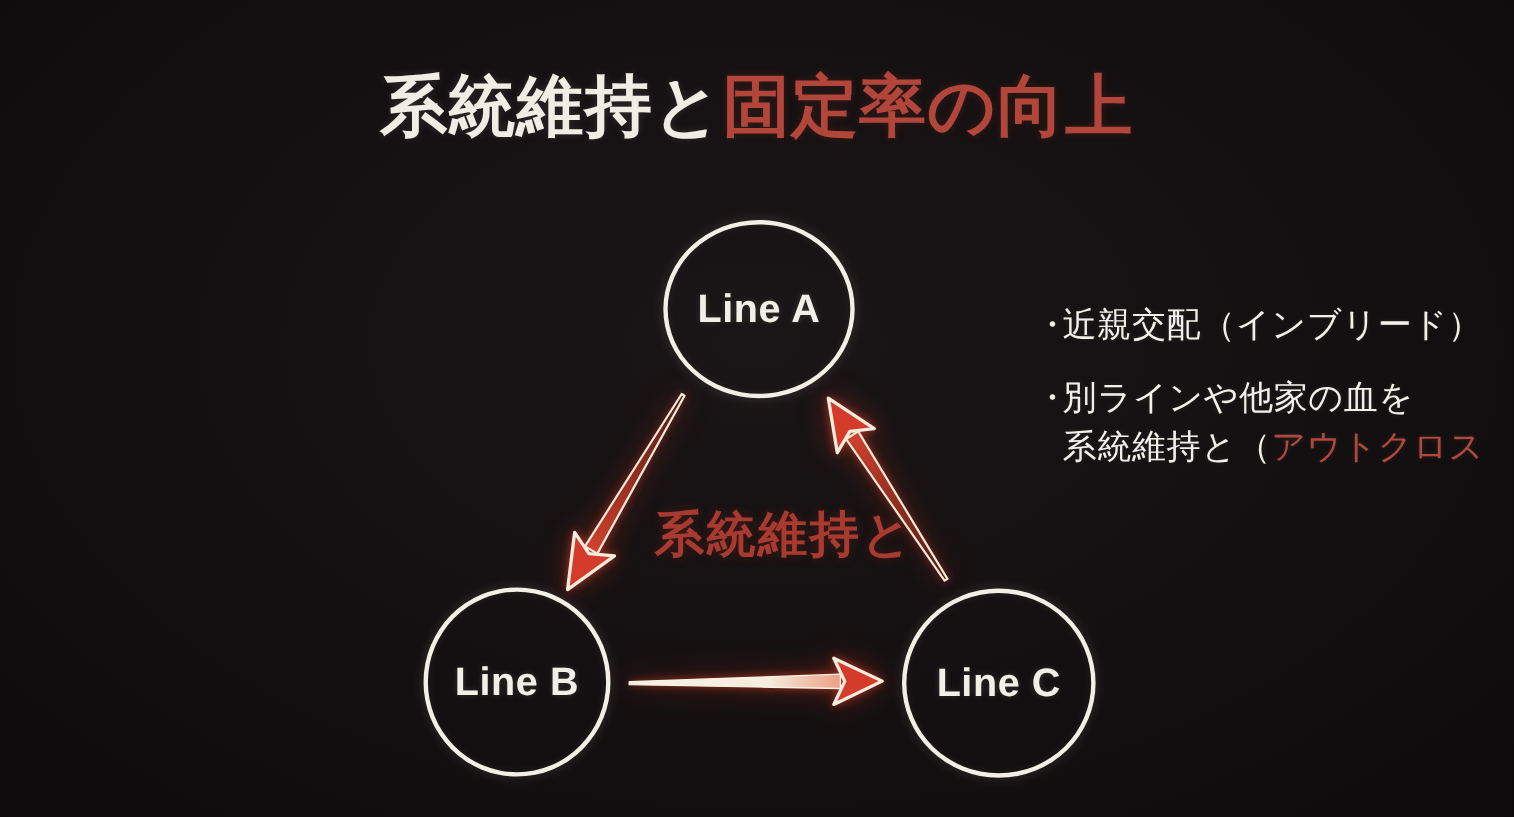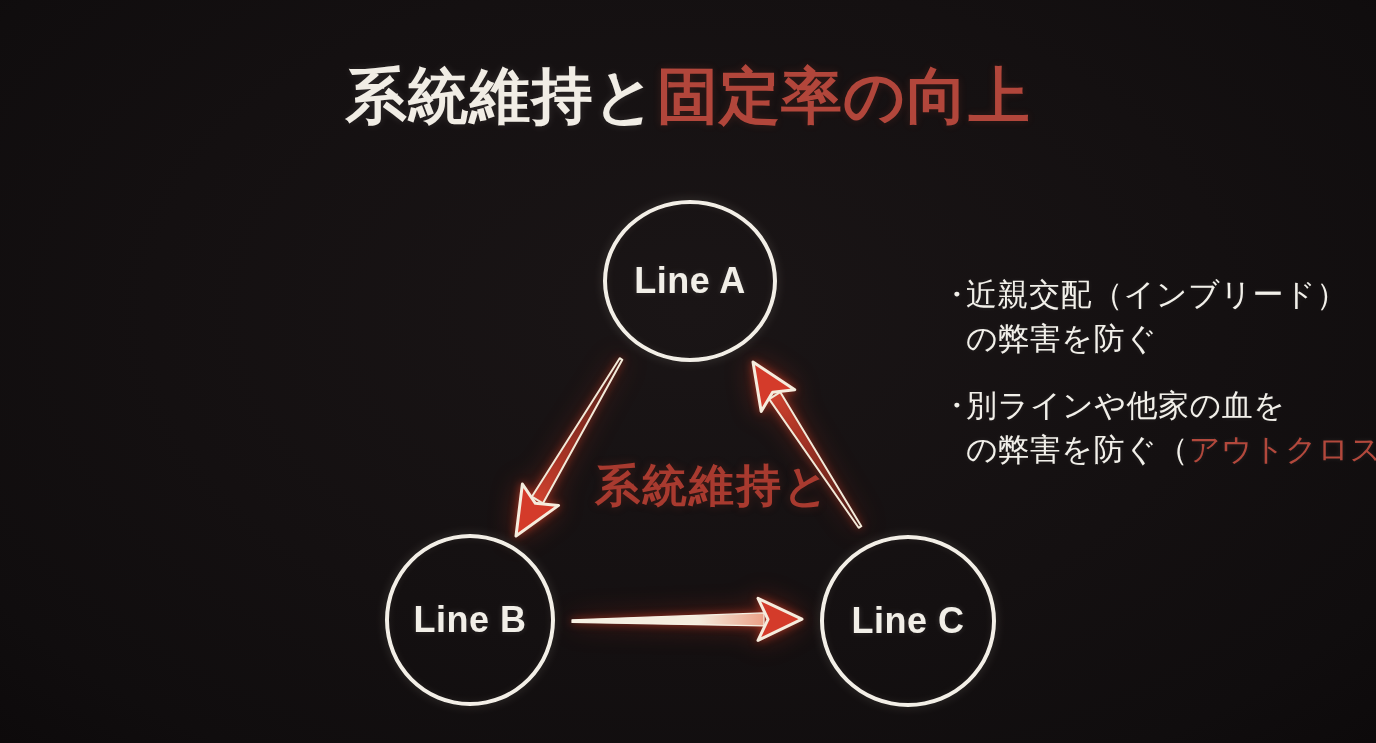--- a/index.html
+++ b/index.html
@@ -170,7 +170,6 @@
 
     <div class="bullet">
       <div class="b-line"><span class="marker">・</span><span>近親交配（インブリード）</span></div>
-      <div class="b-line b-cont"><span>の弊害を防ぐ</span></div>
     </div>
 
 

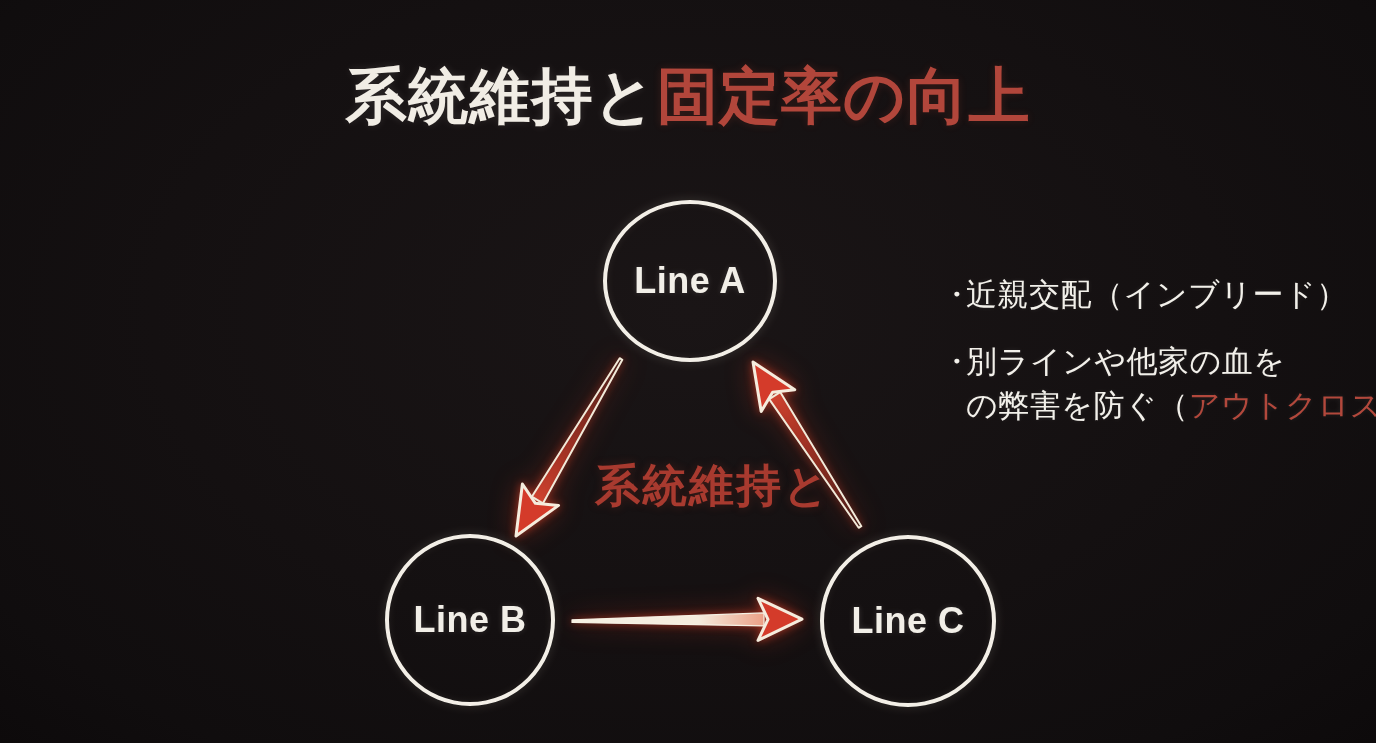--- a/index.html
+++ b/index.html
@@ -175,7 +175,7 @@
 
     <div class="bullet">
       <div class="b-line"><span class="marker">・</span><span>別ラインや他家の血を</span></div>
-      <div class="b-line b-cont"><span>の弊害を防ぐ（</span><span class="red-inline">アウトクロス</span></div>
+      <div class="b-line b-cont"><span>系統維持と（</span><span class="red-inline">アウトクロス</span></div>
     </div>
 
   </div>

